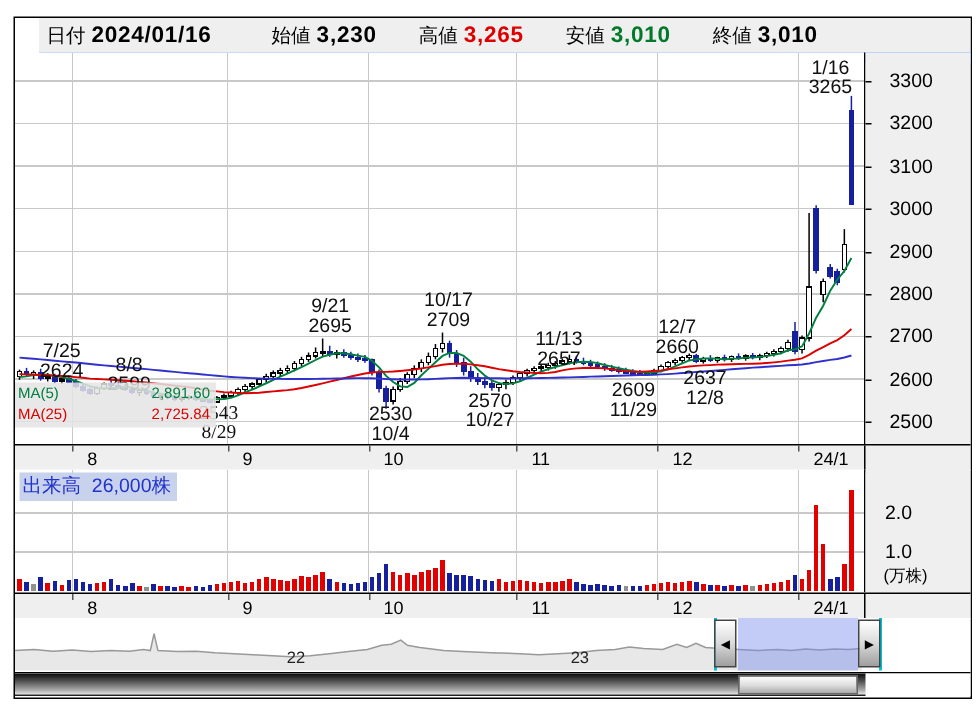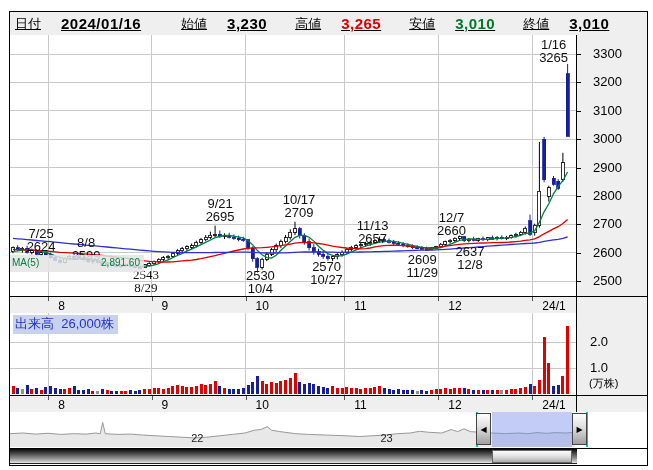--- a/index.html
+++ b/index.html
@@ -6,8 +6,8 @@
     font-family:"Liberation Sans","DejaVu Sans",sans-serif;}
   #widget{position:absolute;left:9px;top:11px;width:637px;height:453px;border:1px solid #000;background:#fff;}
   
-  .hdr{position:absolute;left:0;top:0;right:0;height:23px;background:#efefef;border-bottom:7px solid #3b82f6;
-       display:flex;align-items:center;font-size:13px;color:#000;white-space:nowrap;text-decoration:underline;}
+  .hdr{position:absolute;left:16px;top:0;right:0;height:23px;background:#efefef;border-bottom:7px solid #3b82f6;
+       display:flex;align-items:center;font-size:13px;color:#000;white-space:nowrap;}
   .hdr .lbl{margin-left:14px;}
   .hdr .lbl.first{margin-left:5px;}
   .hdr .val{margin-left:20px;font-size:15px;font-weight:bold;letter-spacing:0.5px;}

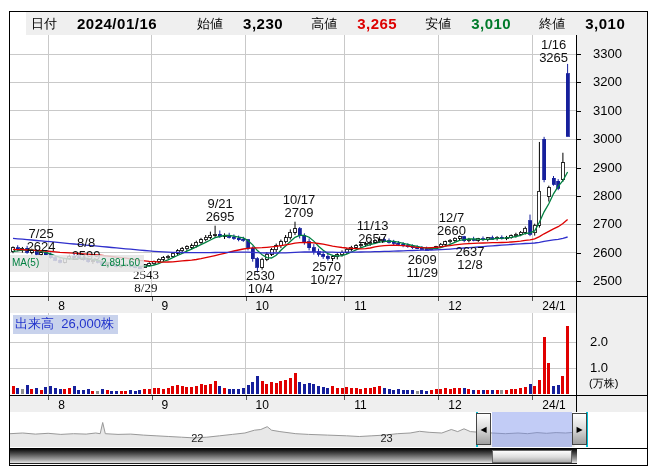--- a/index.html
+++ b/index.html
@@ -10,7 +10,7 @@
        display:flex;align-items:center;font-size:13px;color:#000;white-space:nowrap;}
   .hdr .lbl{margin-left:14px;}
   .hdr .lbl.first{margin-left:5px;}
-  .hdr .val{margin-left:20px;font-size:15px;font-weight:bold;letter-spacing:0.5px;}
+  .hdr .val{margin-left:4px;font-size:15px;font-weight:bold;letter-spacing:0.5px;}
   .v-red{color:#dd0000}.v-green{color:#007a2a}
   
   .mainrow{position:absolute;left:0;top:23px;right:0;height:261px;}

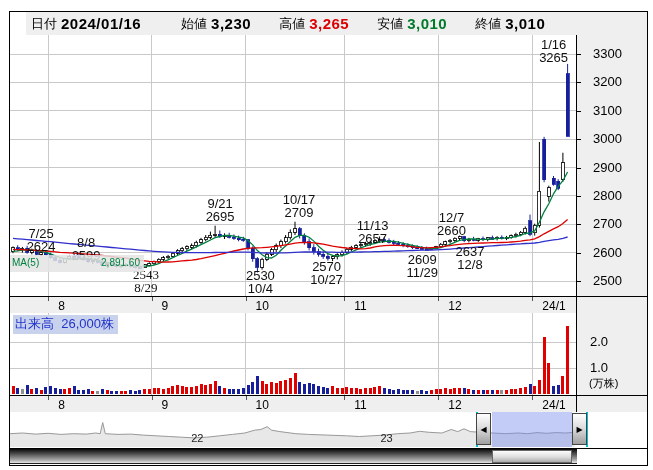--- a/index.html
+++ b/index.html
@@ -388,6 +388,10 @@
           <span>MA(5)</span>
           <span>2,891.60</span>
         </div>
+        <div class="row lg-red">
+          <span>MA(25)</span>
+          <span>2,725.84</span>
+        </div>
       </div>
     </div>
     <div class="yaxis" id="price-axis">

